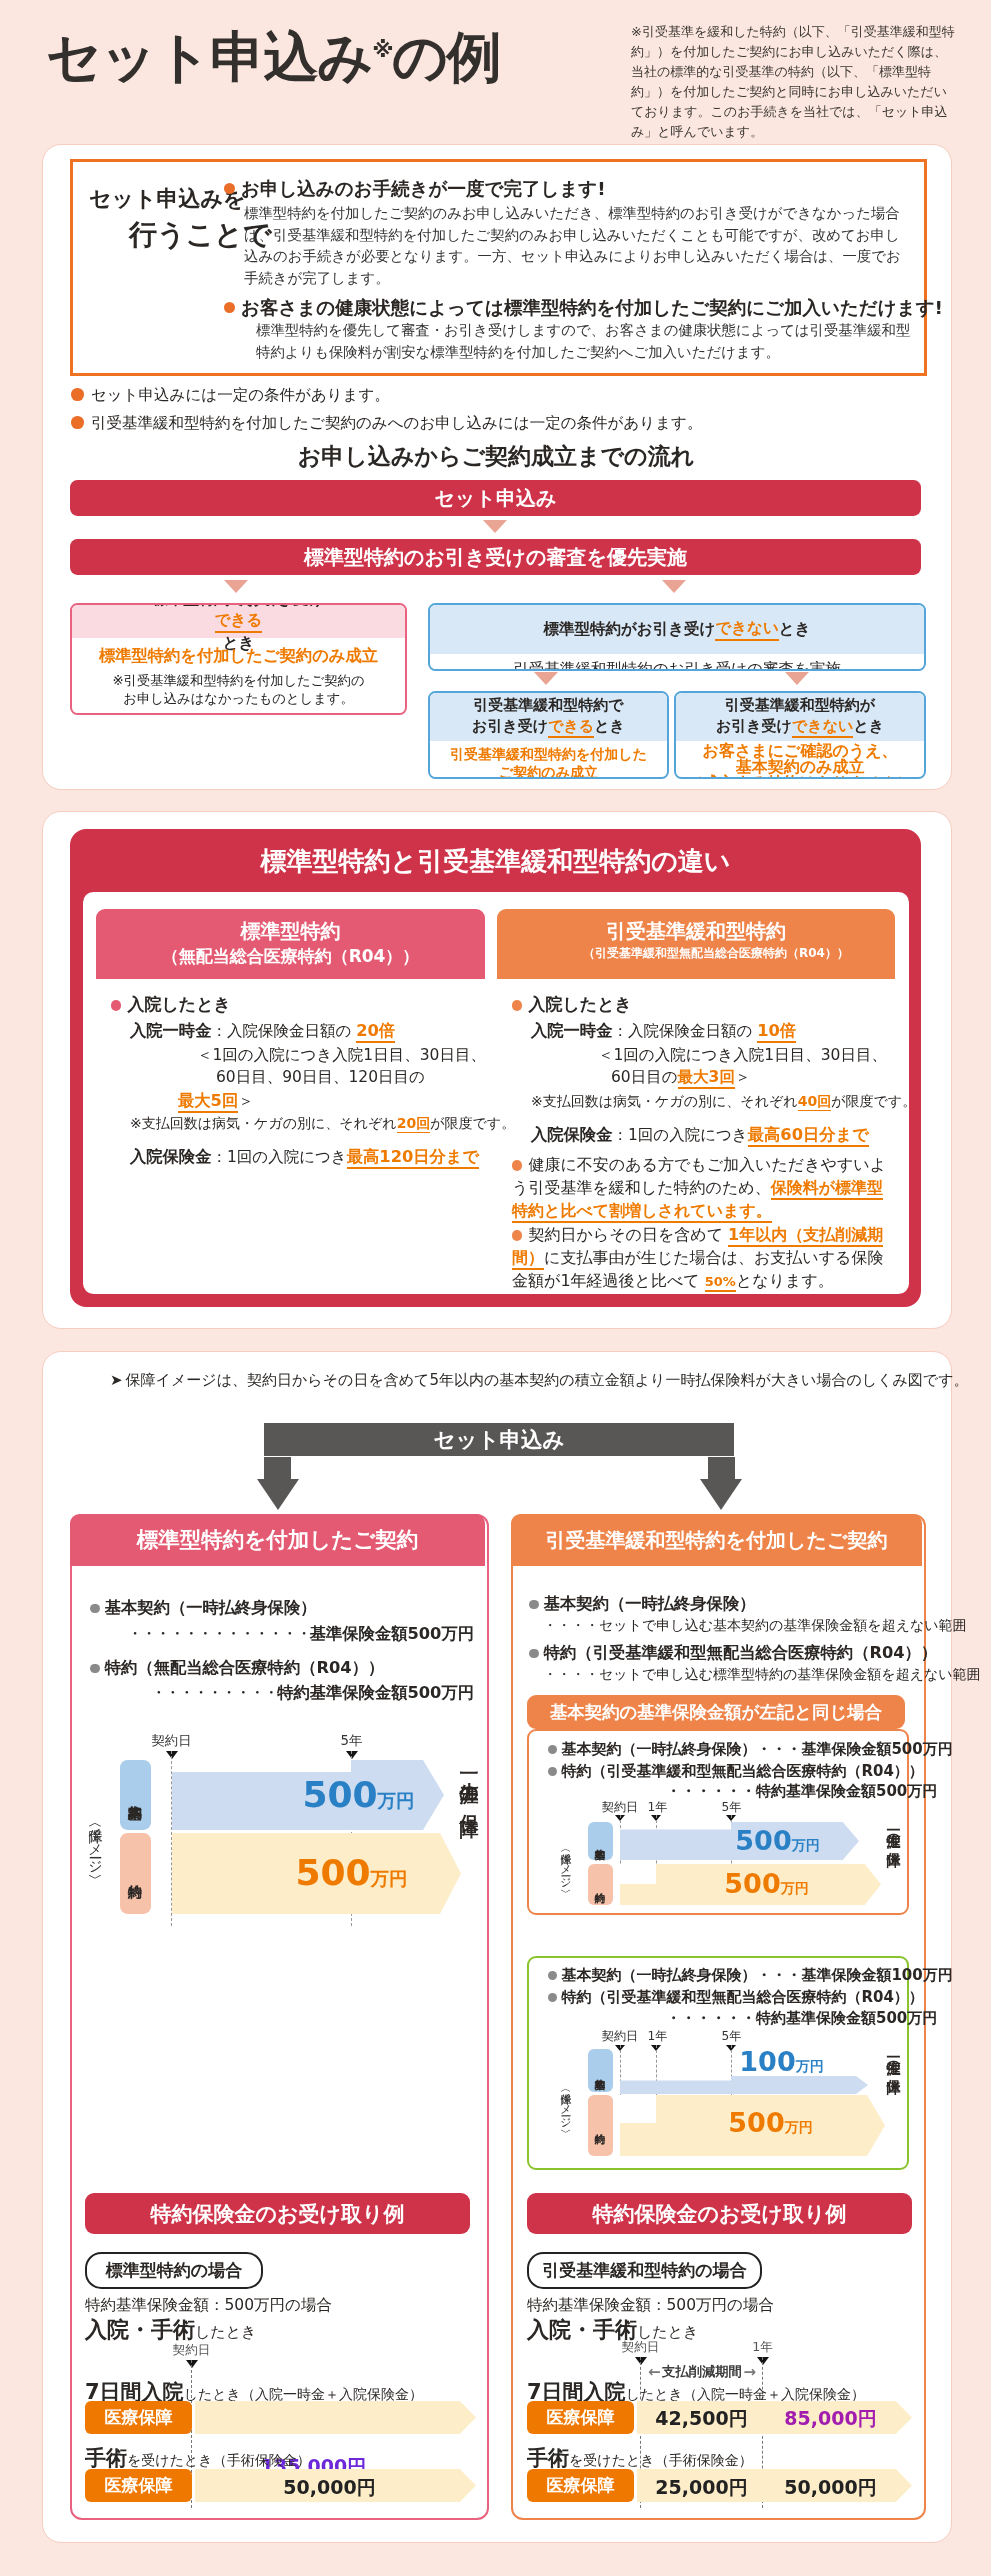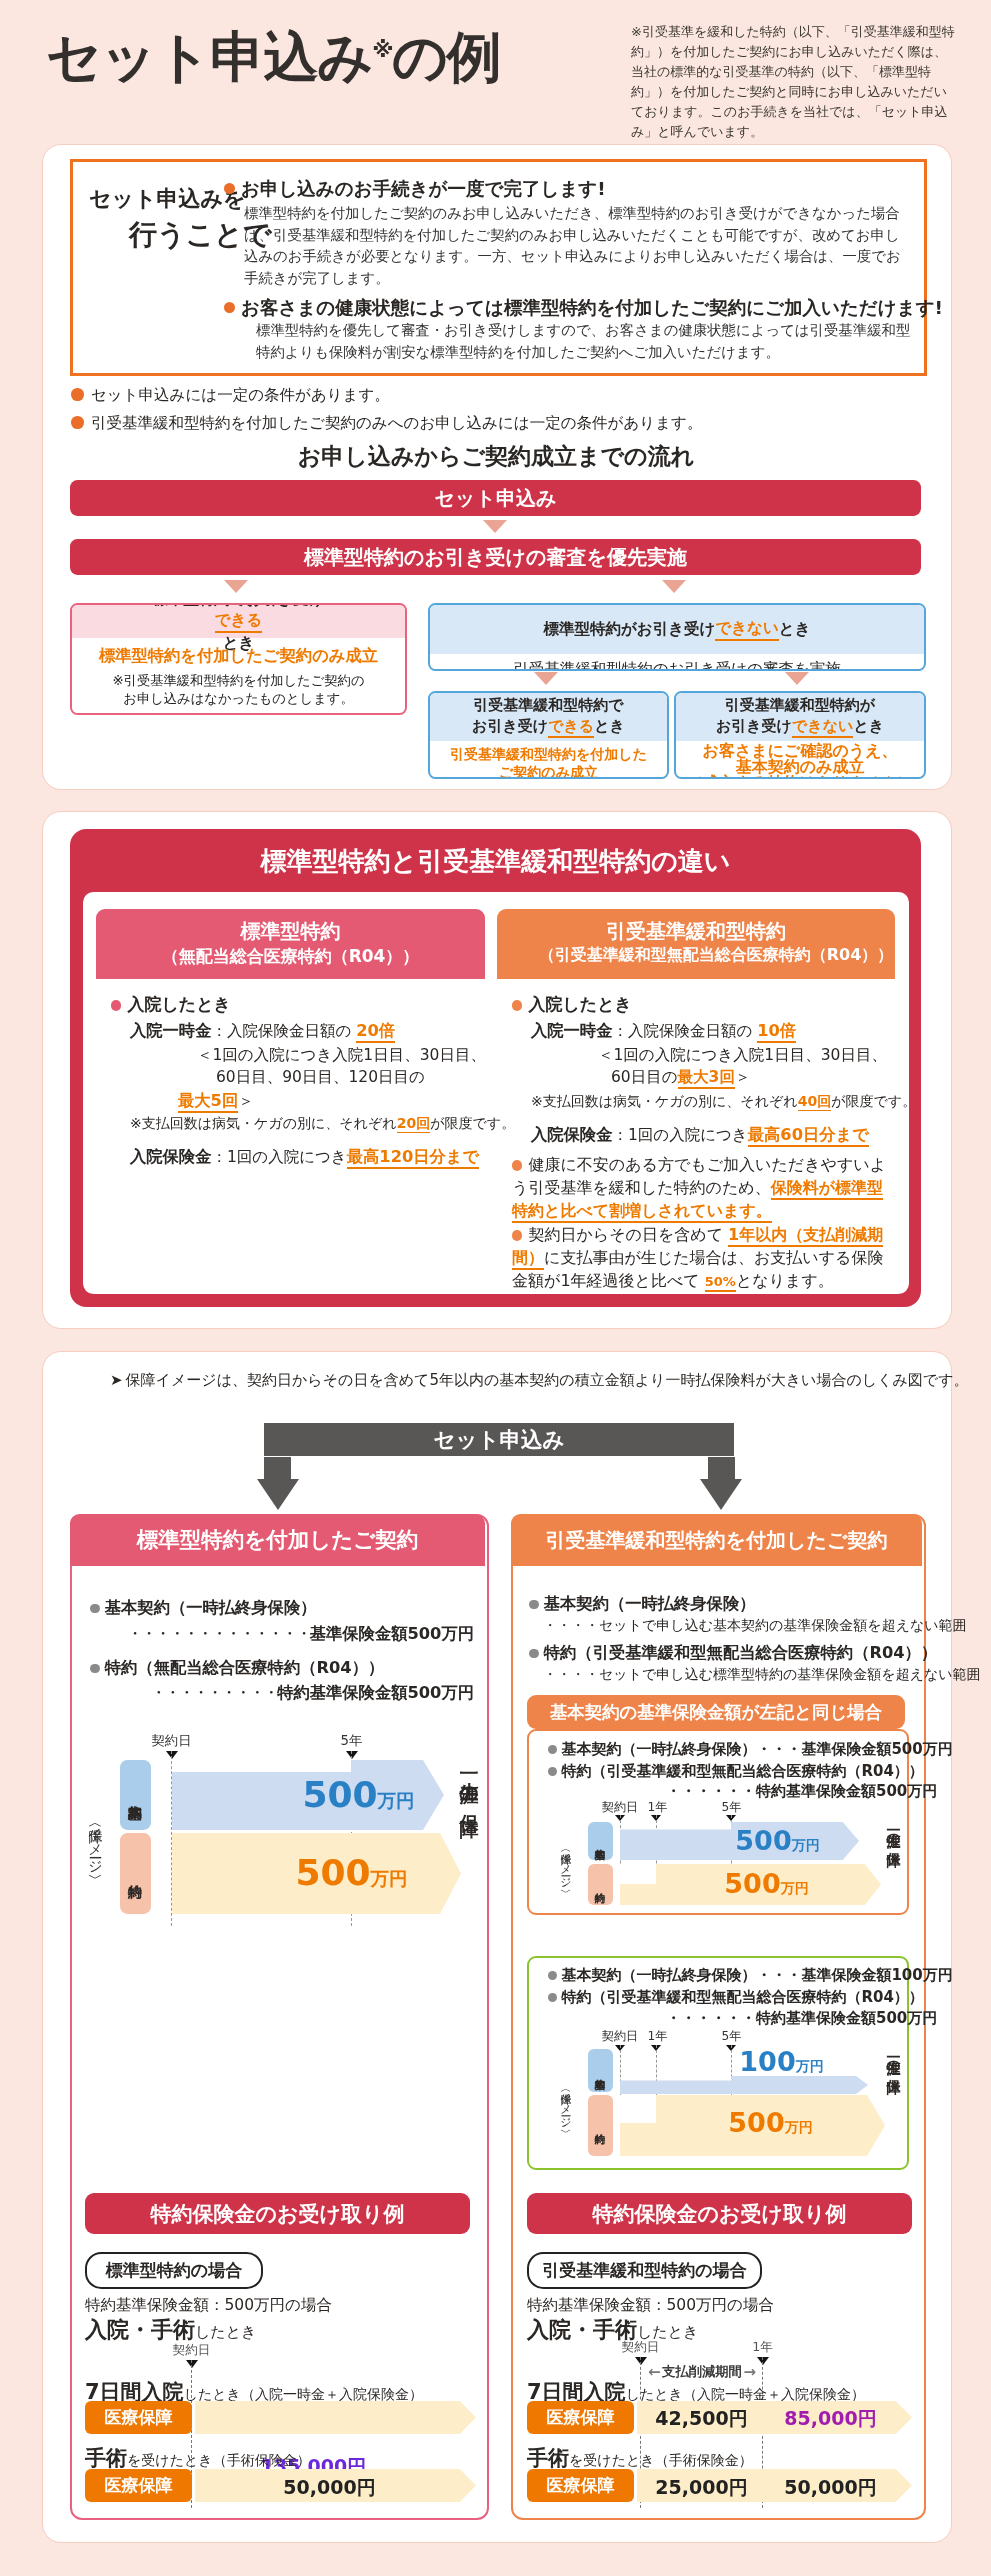--- a/index.html
+++ b/index.html
@@ -120,7 +120,7 @@
 
   <div class="abs ctr" style="left:497px;top:909px;width:398px;height:70px;background:#ee8449;border-radius:9px 9px 0 0;color:#fff;">
     <div class="b" style="font-size:20px;margin-top:9px;">引受基準緩和型特約</div>
-    <div class="b" style="font-size:16px;margin-left:40px;">（引受基準緩和型無配当総合医療特約（R04））</div>
+    <div class="b" style="font-size:12px;margin-left:40px;">（引受基準緩和型無配当総合医療特約（R04））</div>
   </div>
 
   <div class="cardline" style="left:111px;top:993px;">

